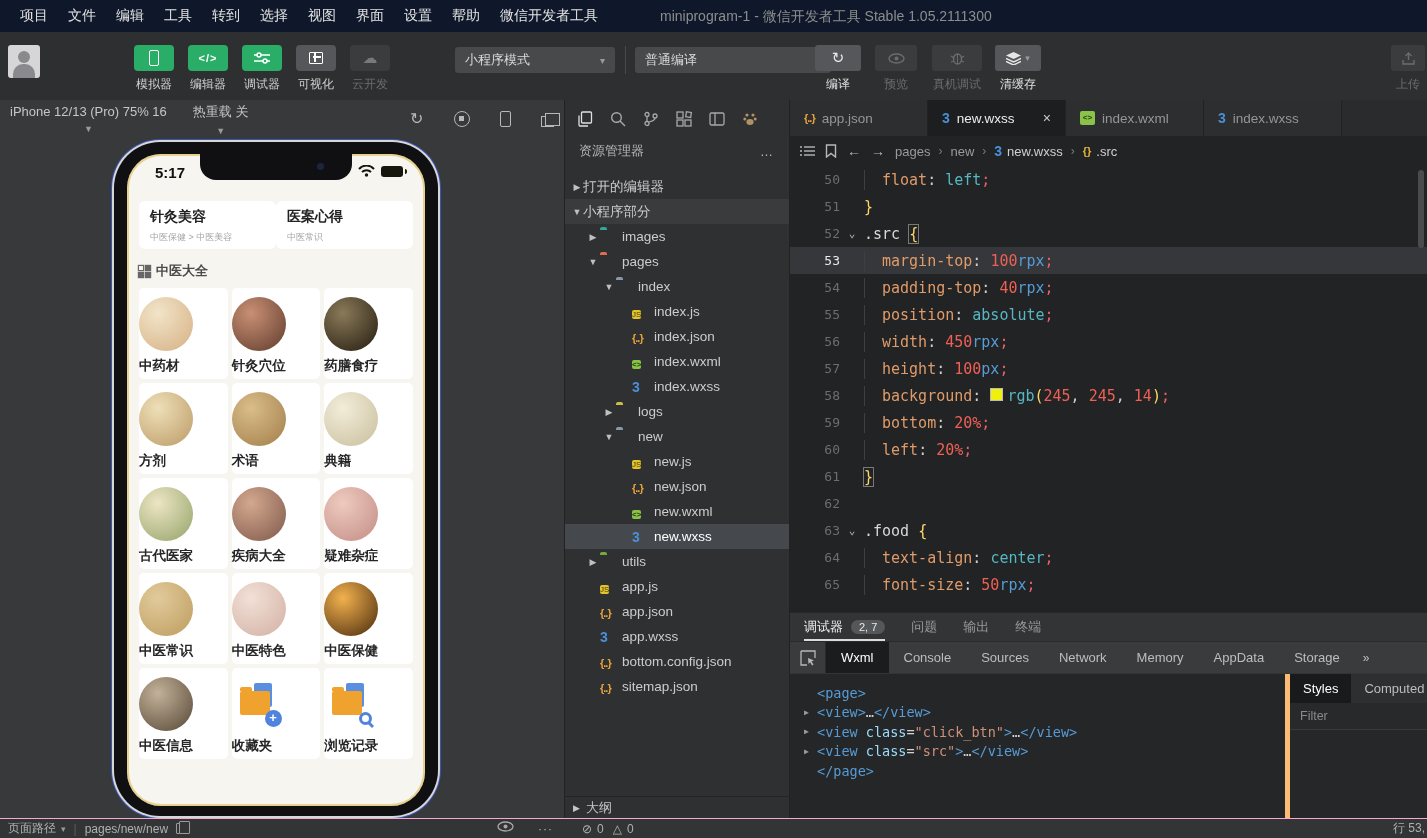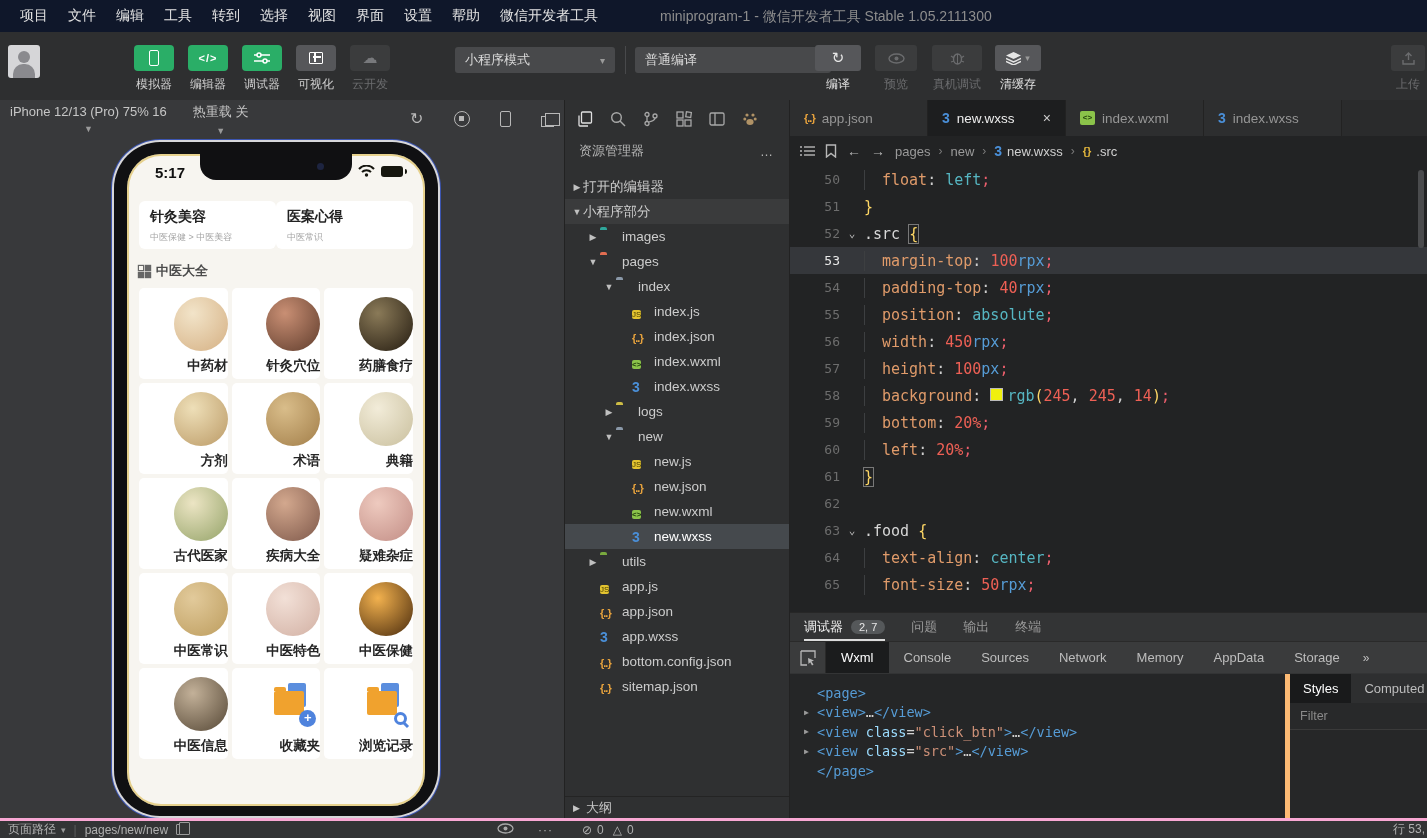--- a/index.html
+++ b/index.html
@@ -81,7 +81,7 @@
   .qcard .t { font-size:14px; font-weight:bold; color:#222; }
   .qcard .s { font-size:9px; color:#a5a5a5; margin-top:5px; white-space:nowrap; }
   .pgrid { display:grid; grid-template-columns:repeat(3,1fr); gap:4px; margin-top:8px; }
-  .pcell { background:#fff; border-radius:5px; height:91px; display:flex; flex-direction:column; align-items:flex-end; }
+  .pcell { background:#fff; border-radius:5px; height:91px; display:flex; flex-direction:column; align-items:flex-start; }
   .pcell .circ { width:54px; height:54px; border-radius:50%; margin-top:9px; }
   .pcell .plabel { font-size:13.5px; font-weight:bold; color:#262626; margin-top:6px; white-space:nowrap; }
   .ficon { position:relative; width:54px; height:54px; margin-top:9px; }

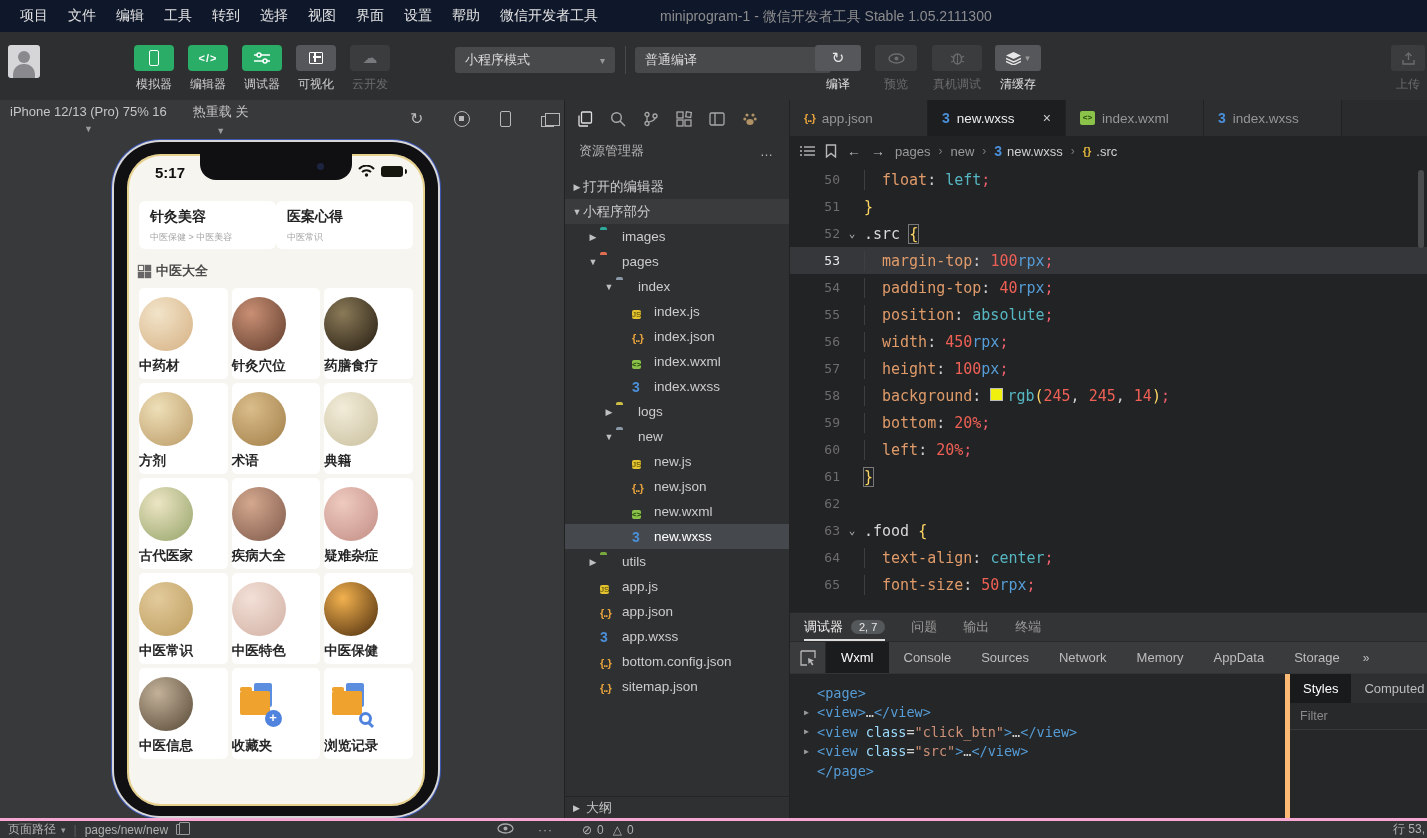--- a/index.html
+++ b/index.html
@@ -174,7 +174,7 @@
 
   
   .statusbar { position:absolute; left:0; bottom:0; width:100%; height:20px; background:#333435;
-    border-top:3px solid #f9a8d4; color:#b0b0b0; font-size:12px; }
+    border-top:1px solid #f9a8d4; color:#b0b0b0; font-size:12px; }
   .sb-left { position:absolute; left:8px; top:0; height:100%; display:flex; align-items:center; gap:8px; }
   .sb-sep { color:#5c5c5c; }
   .ic-copy { position:relative; width:9px; height:11px; border:1px solid #9a9a9a; border-radius:1px; }

